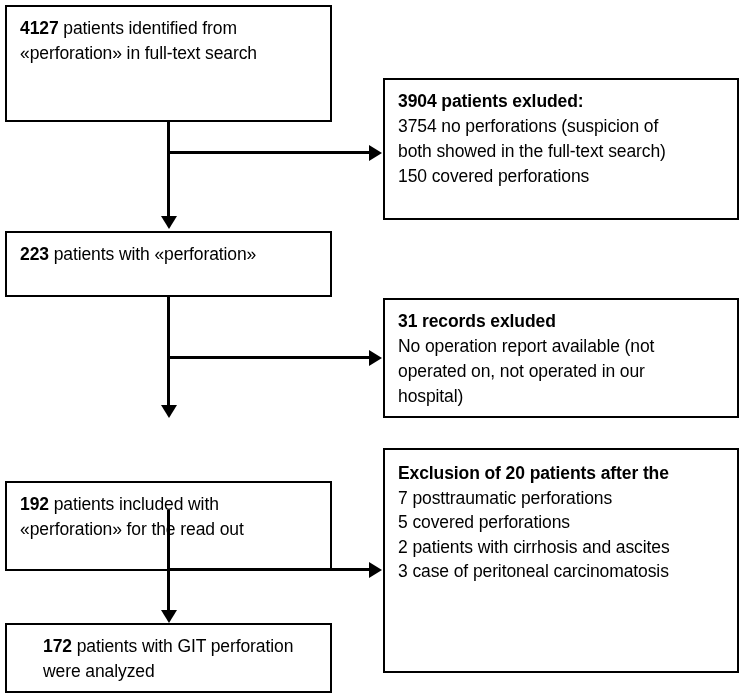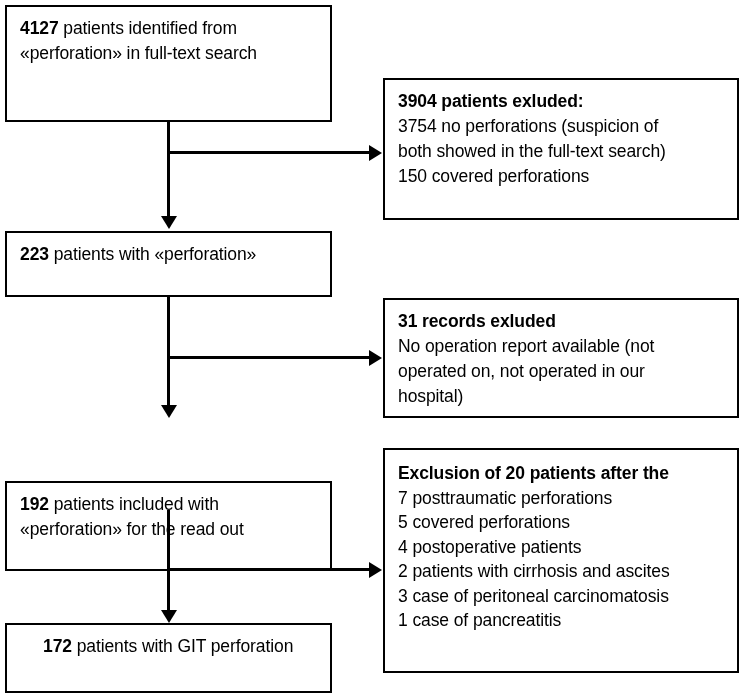--- a/index.html
+++ b/index.html
@@ -115,7 +115,6 @@
     <span class="line hdr">Exclusion of 20 patients after the</span>
     <span class="line">7 posttraumatic perforations</span>
     <span class="line">5 covered perforations</span>
-    <span class="line">4 postoperative patients</span>
     <span class="line">2 patients with cirrhosis and ascites</span>
     <span class="line">3 case of peritoneal carcinomatosis</span>
     <span class="line">1 case of pancreatitis</span>

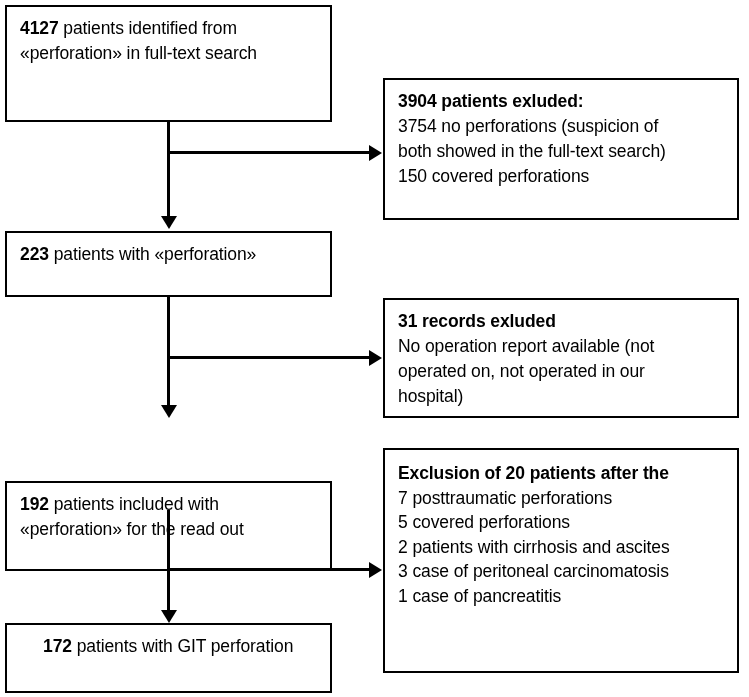--- a/index.html
+++ b/index.html
@@ -117,7 +117,6 @@
     <span class="line">5 covered perforations</span>
     <span class="line">2 patients with cirrhosis and ascites</span>
     <span class="line">3 case of peritoneal carcinomatosis</span>
-    <span class="line">1 case of pancreatitis</span>
   </div>
 
   <div class="node" id="node-analyzed">

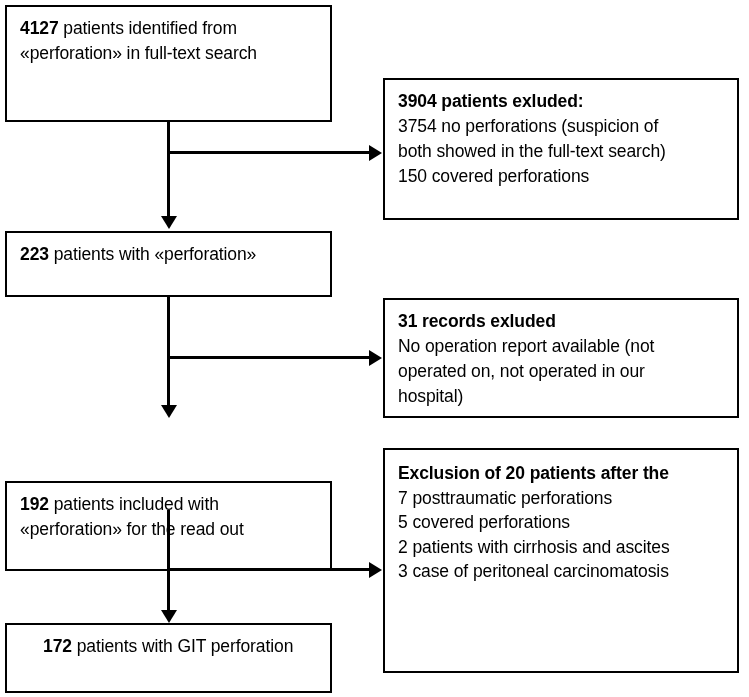--- a/index.html
+++ b/index.html
@@ -121,6 +121,7 @@
 
   <div class="node" id="node-analyzed">
     <span class="line"><b>172</b> patients with GIT perforation</span>
+    <span class="line">were analyzed</span>
   </div>
 
   <div class="vline" style="left:167px; top:122px; height:96px;"></div>

